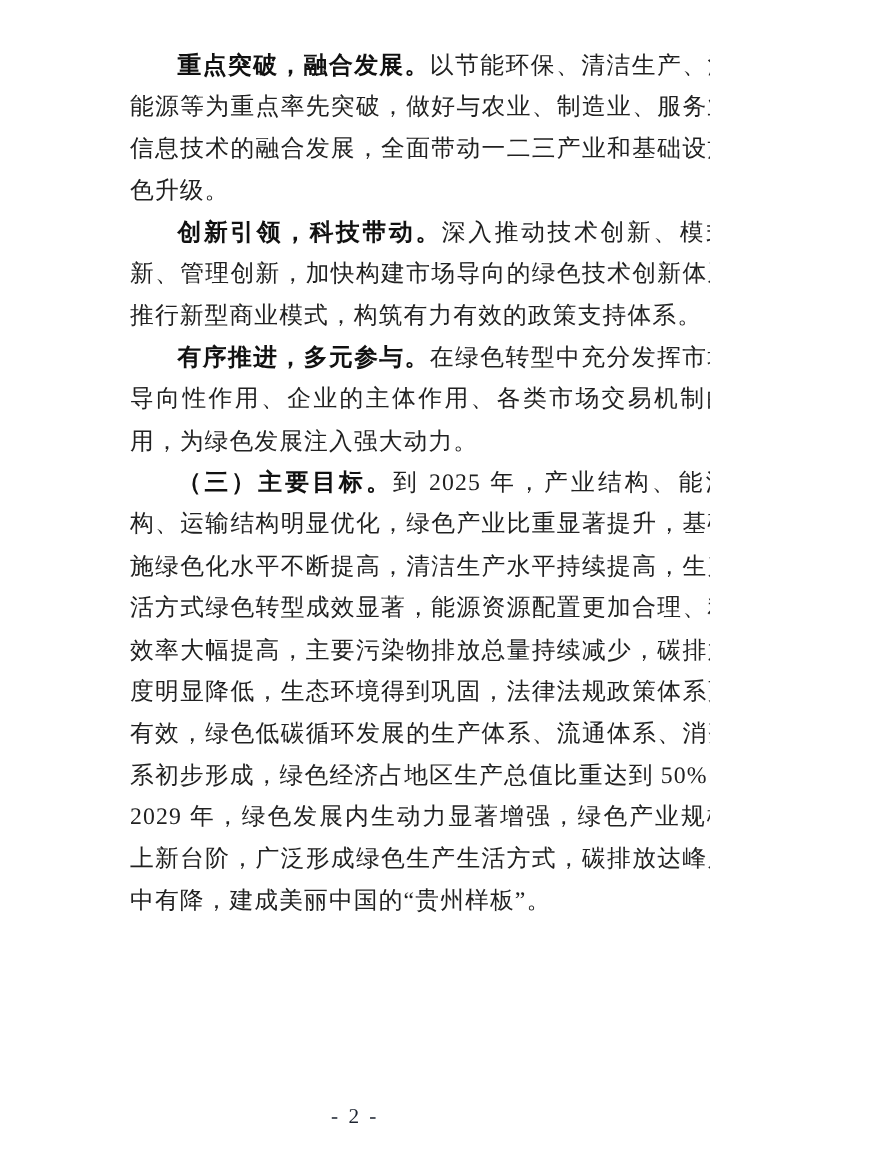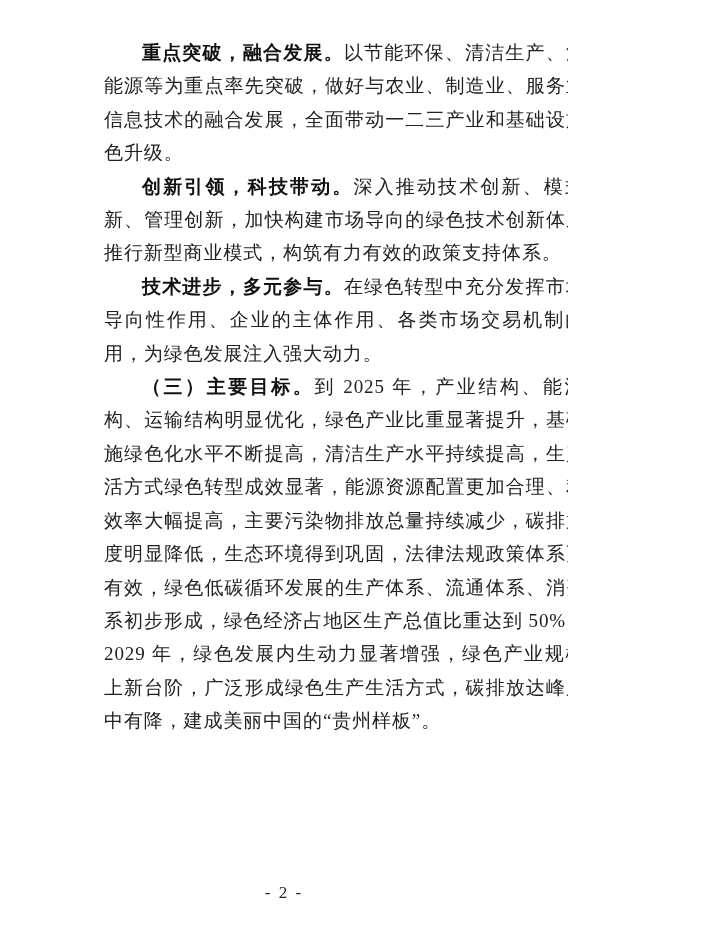--- a/index.html
+++ b/index.html
@@ -58,7 +58,7 @@
     <p class="para"><span class="lead">创新引领，科技带动。</span><span>深入推动技术创新、模式创新、管理创新，加快构建市场导向的绿色技术创新体系，推行新型商业模式，构筑有力有效的政策支持体系。</span></p>
 
 
-    <p class="para"><span class="lead">技术进步，多元参与。</span><span>在绿色转型中充分发挥市场的导向性作用、企业的主体作用、各类市场交易机制的作用，为绿色发展注入强大动力。</span></p>
+    <p class="para"><span class="lead">有序推进，多元参与。</span><span>在绿色转型中充分发挥市场的导向性作用、企业的主体作用、各类市场交易机制的作用，为绿色发展注入强大动力。</span></p>
 
     <p class="para"><span class="lead">（三）主要目标。</span><span>到 2025 年，产业结构、能源结构、运输结构明显优化，绿色产业比重显著提升，基础设施绿色化水平不断提高，清洁生产水平持续提高，生产生活方式绿色转型成效显著，能源资源配置更加合理、利用效率大幅提高，主要污染物排放总量持续减少，碳排放强度明显降低，生态环境得到巩固，法律法规政策体系更加有效，绿色低碳循环发展的生产体系、流通体系、消费体系初步形成，绿色经济占地区生产总值比重达到 50%。到 2029 年，绿色发展内生动力显著增强，绿色产业规模迈上新台阶，广泛形成绿色生产生活方式，碳排放达峰后稳中有降，建成美丽中国的“贵州样板”。</span></p>
 

